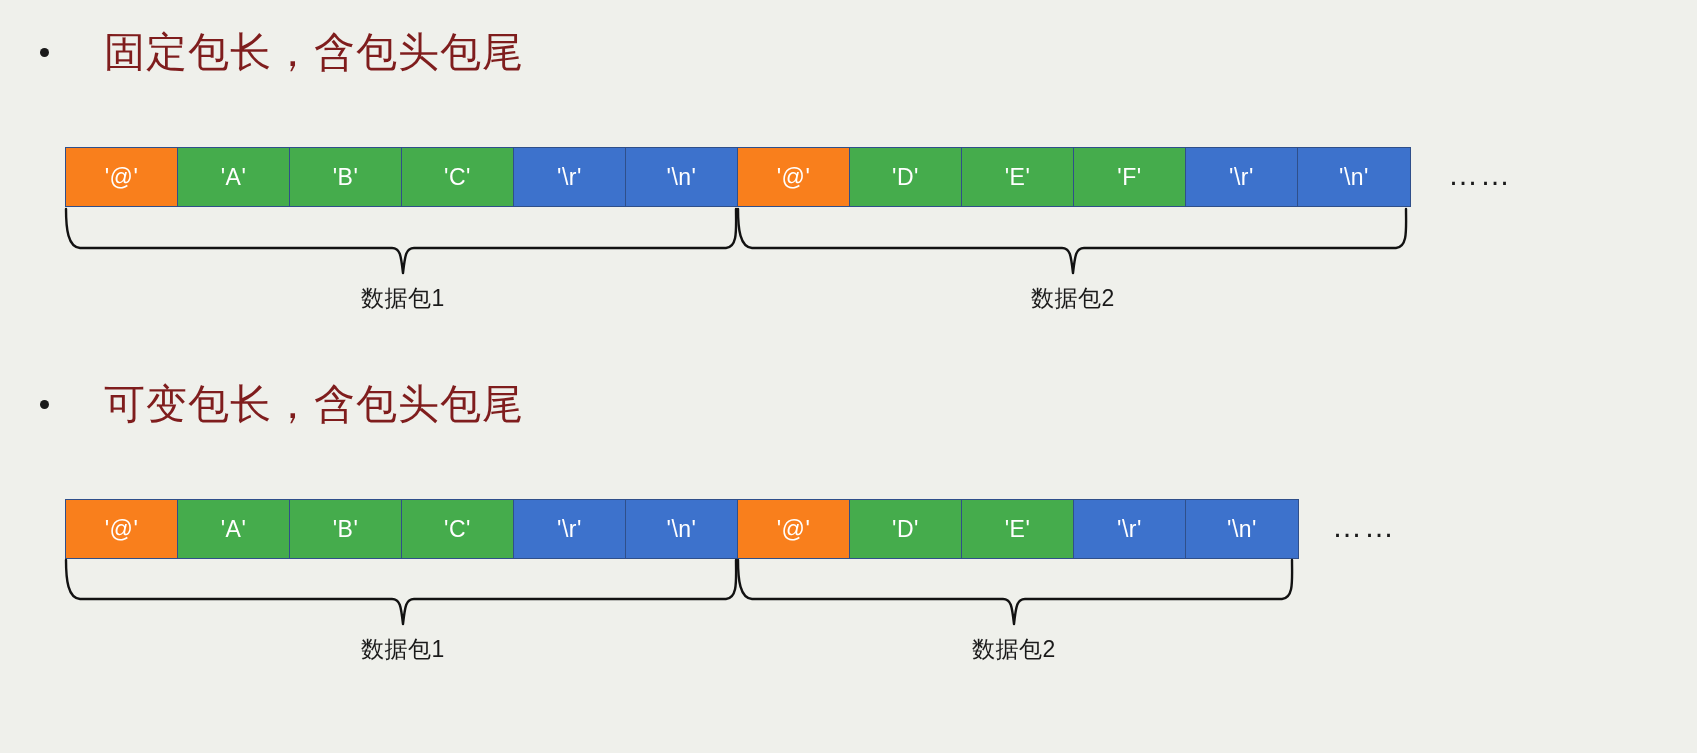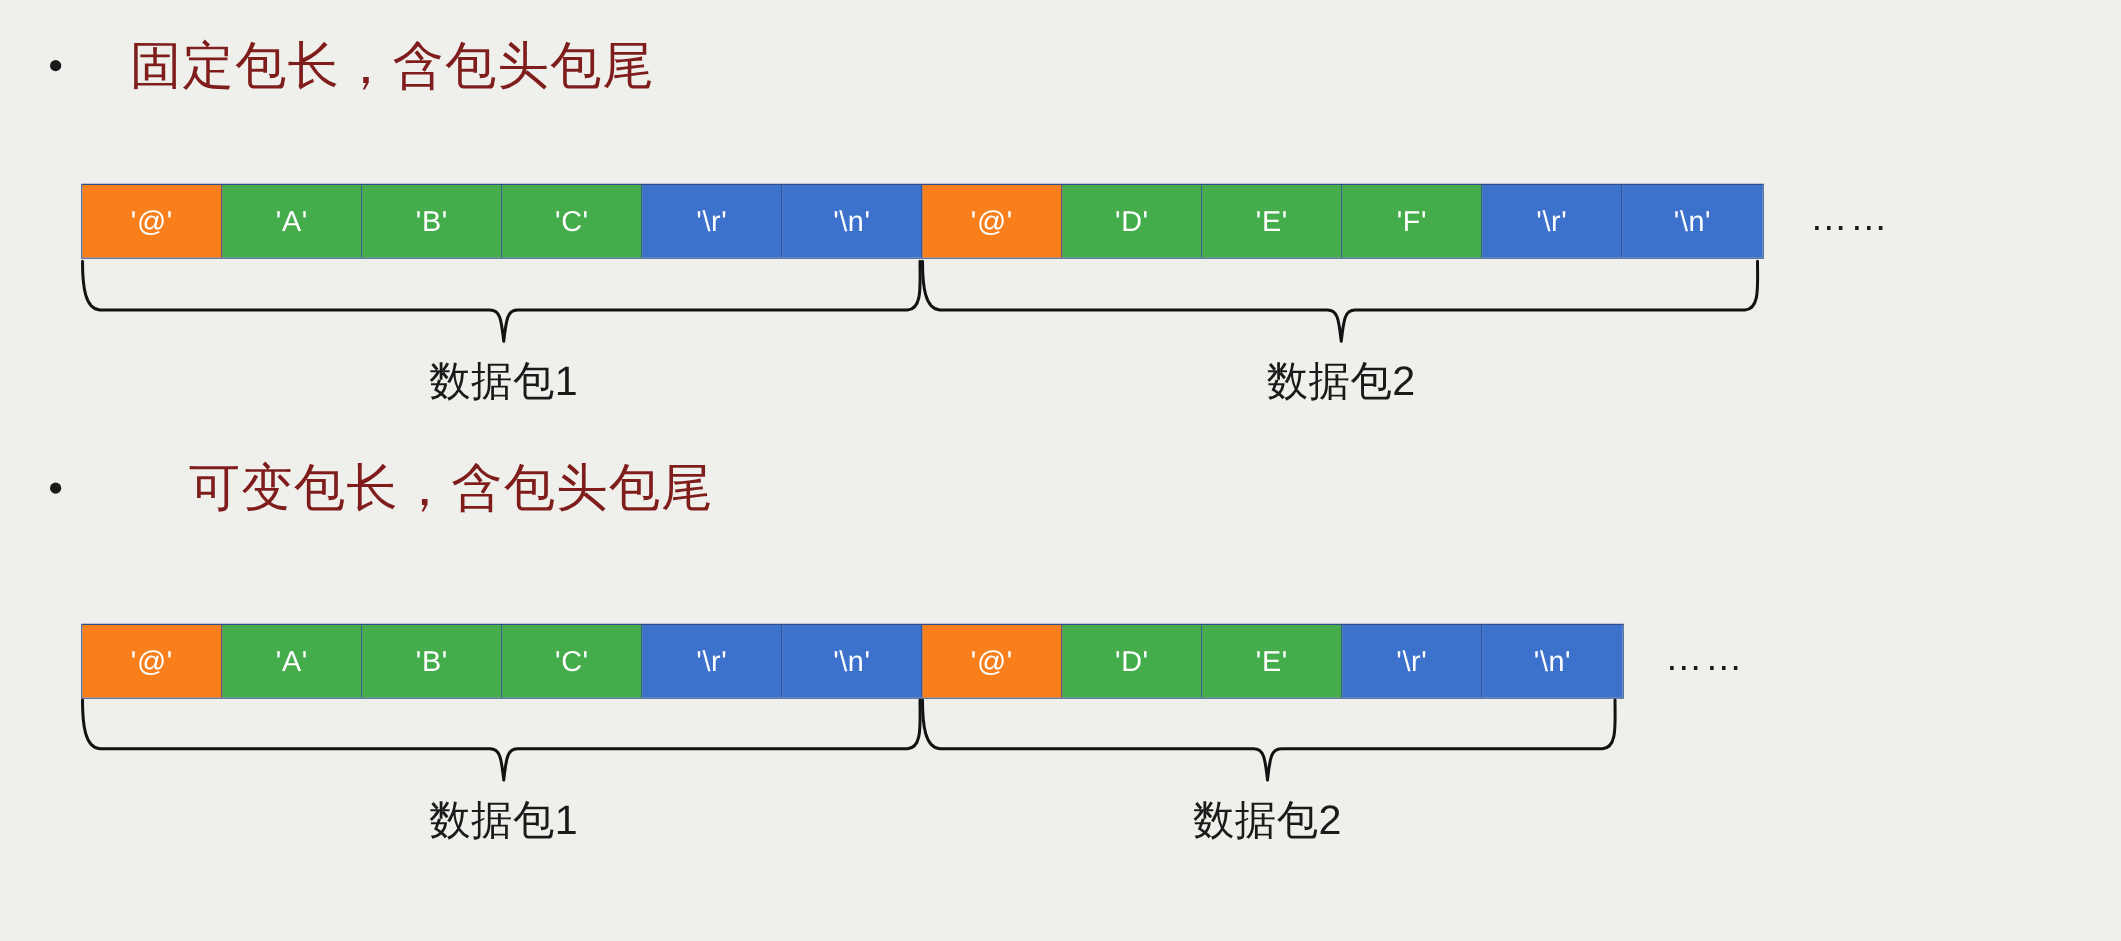--- a/index.html
+++ b/index.html
@@ -90,7 +90,7 @@
   }
   .brace-label {
     position: absolute;
-    font-size: 33px;
+    font-size: 23px;
     color: #1a1a1a;
     white-space: nowrap;
     transform: translateX(-50%);

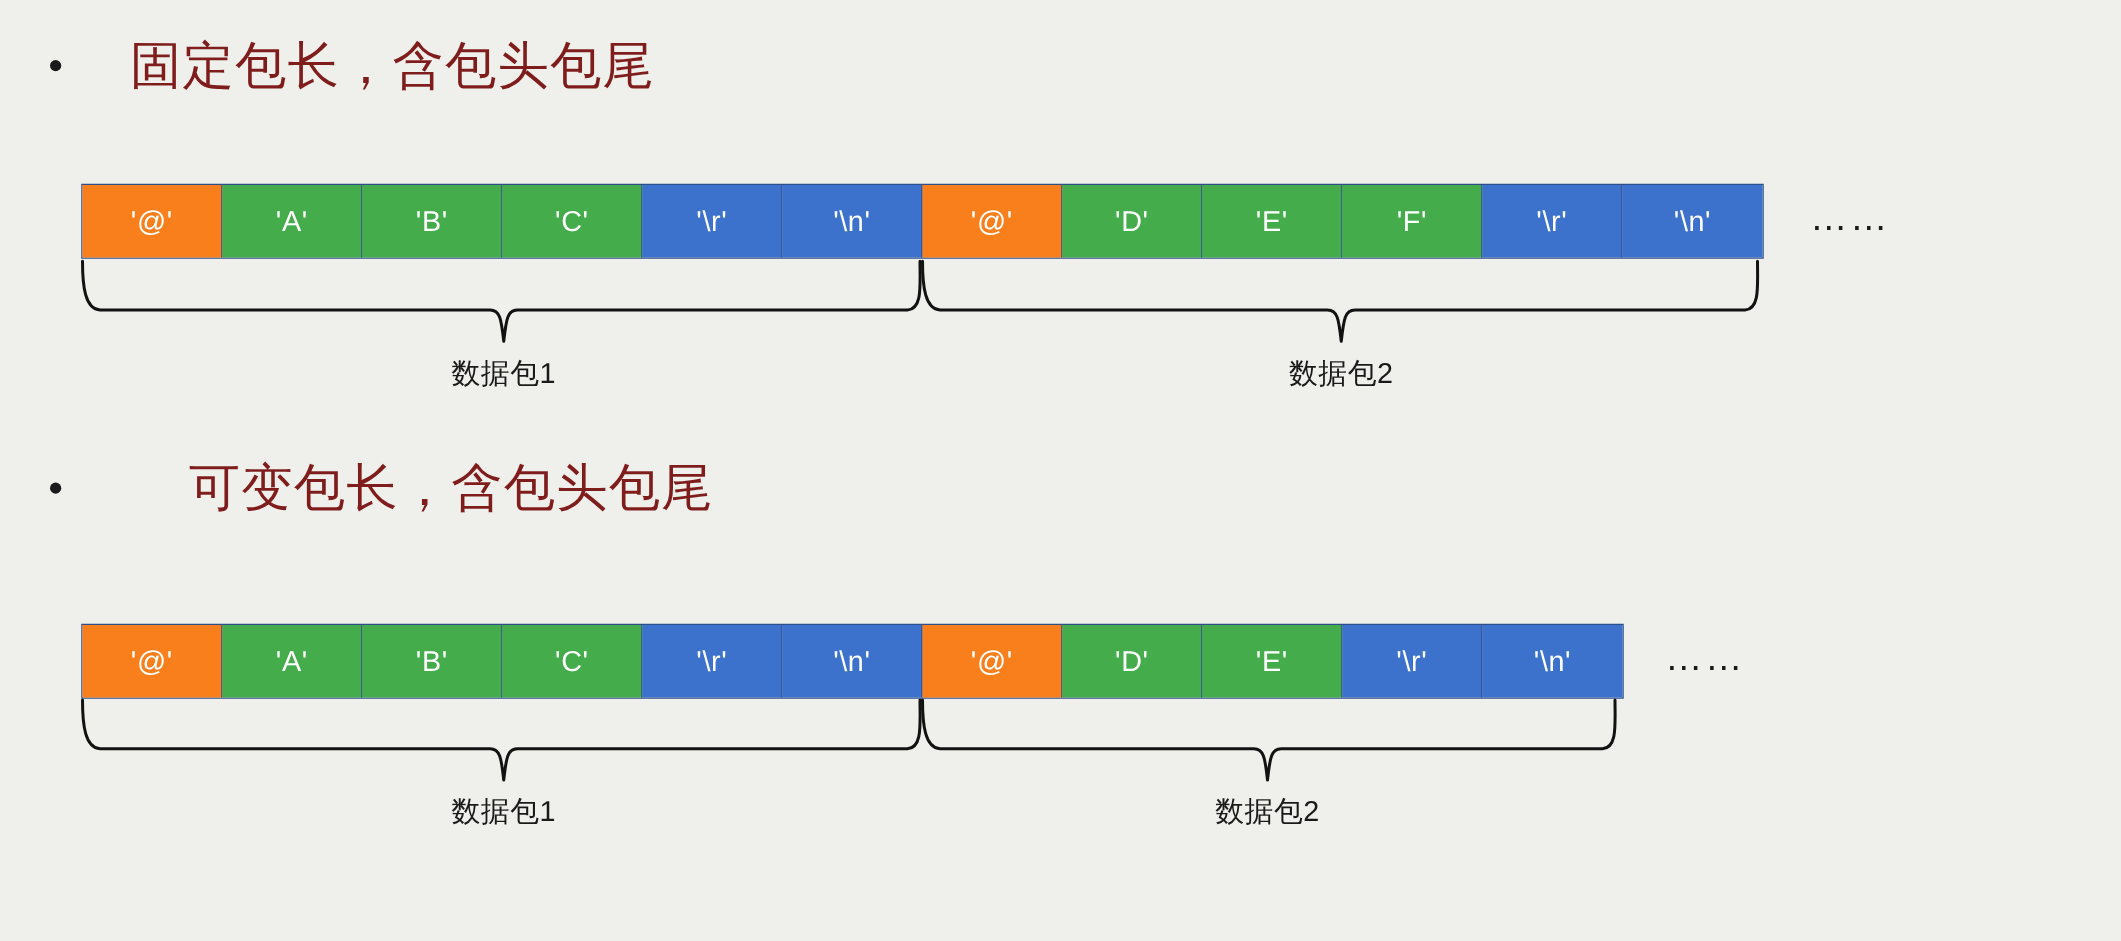--- a/index.html
+++ b/index.html
@@ -38,7 +38,7 @@
     color: #7f1d1d;
   }
   #bullet-1 { left: 40px; top: 30px; }
-  #bullet-2 { left: 40px; top: 368px; gap: 47px; }
+  #bullet-2 { left: 40px; top: 382px; }
 
   
   .strip {

